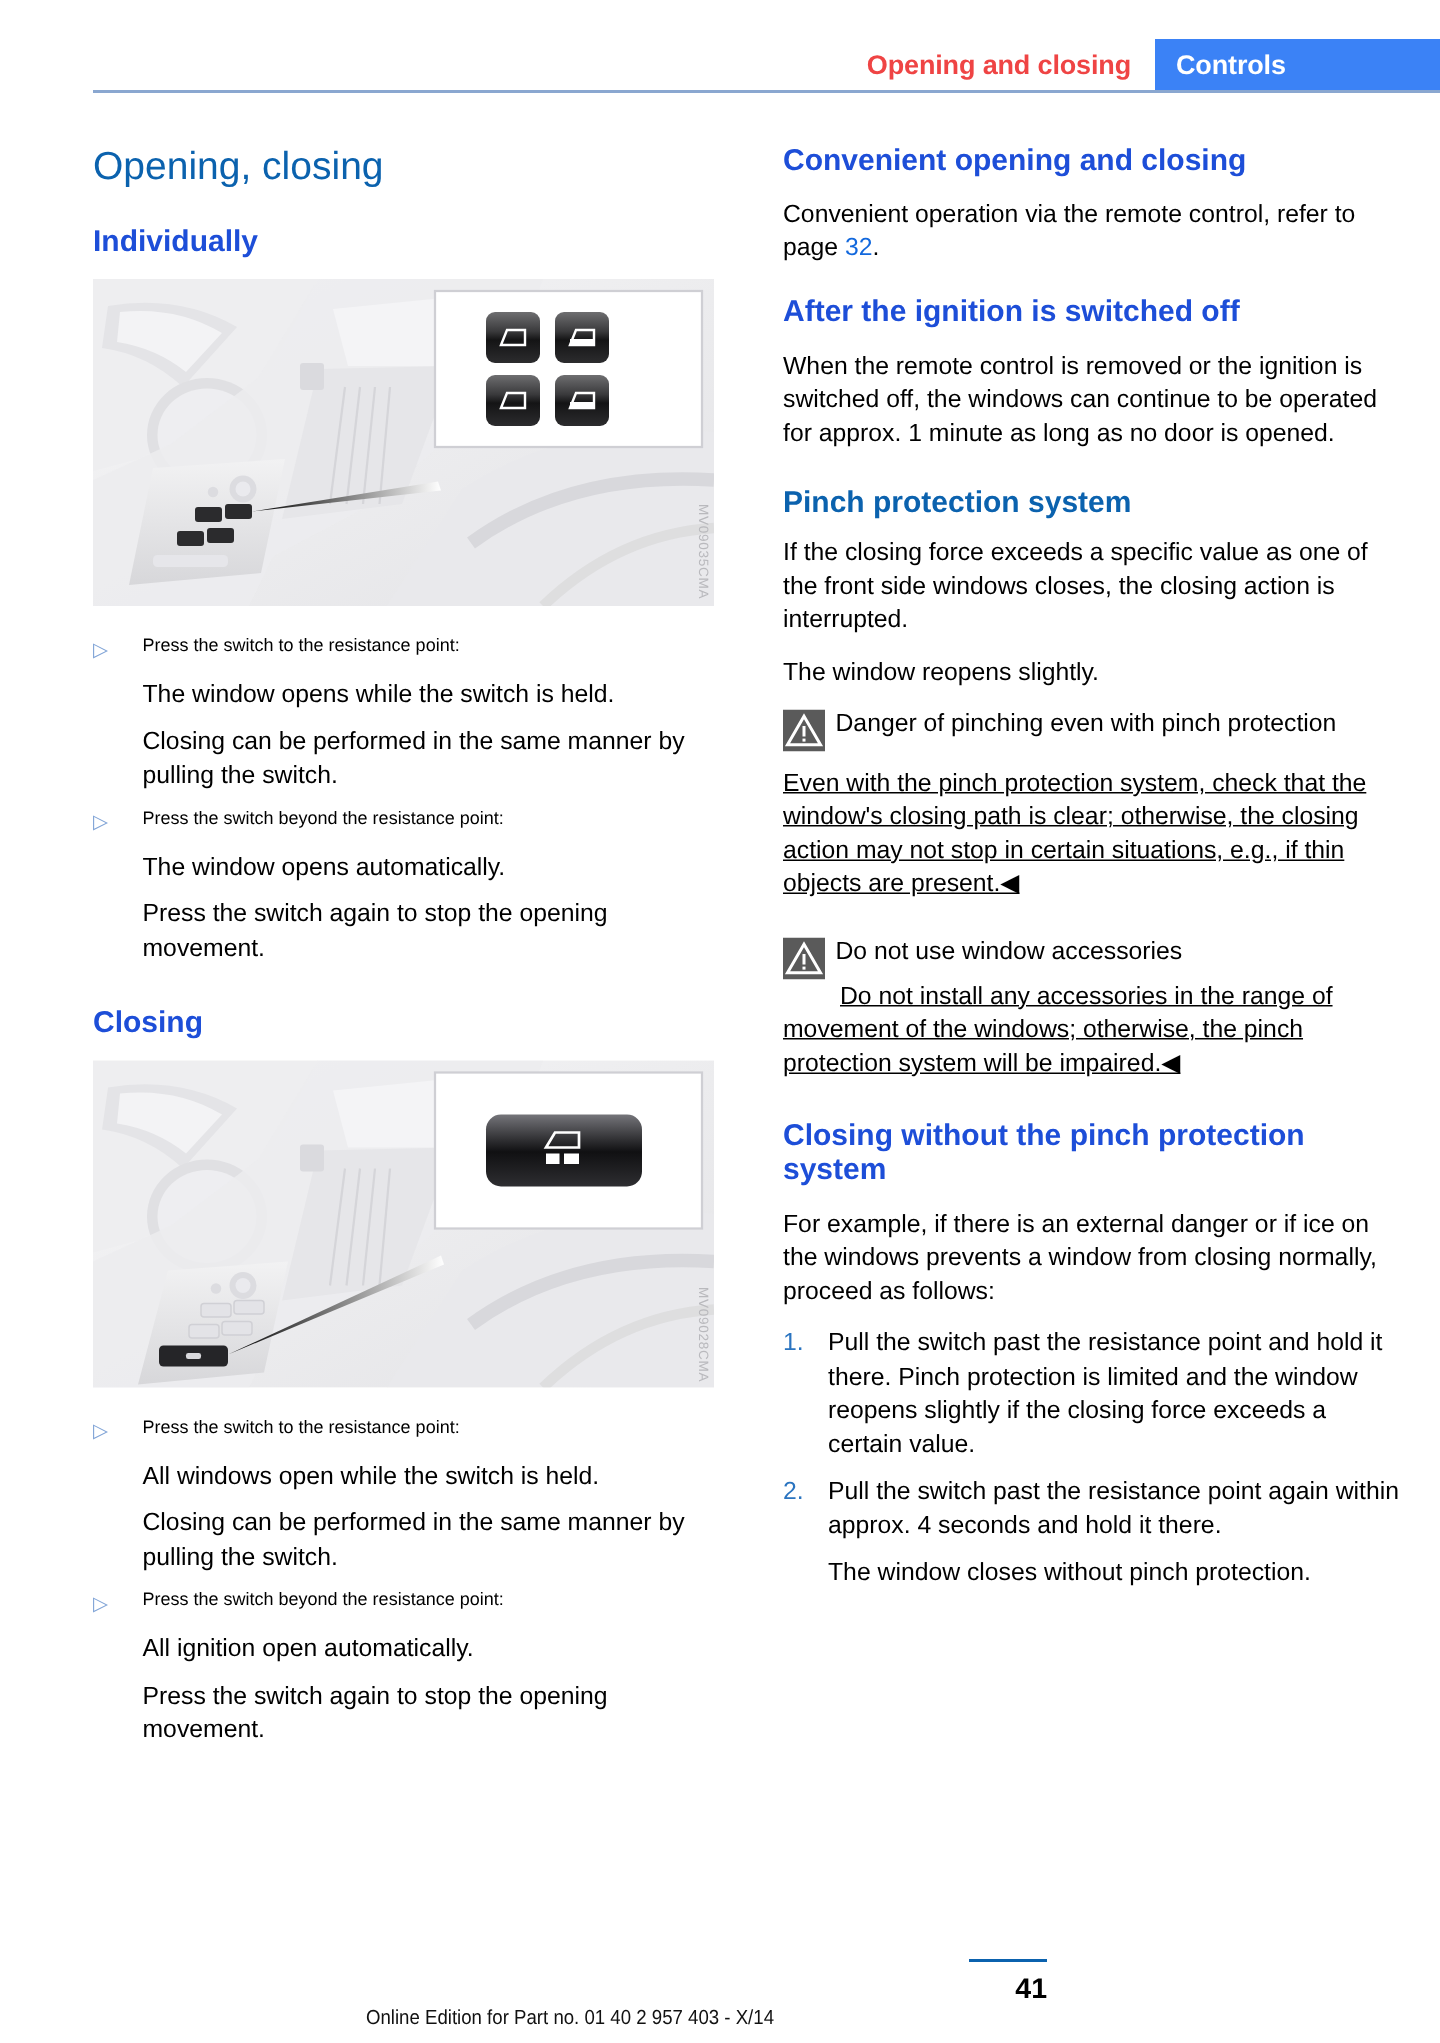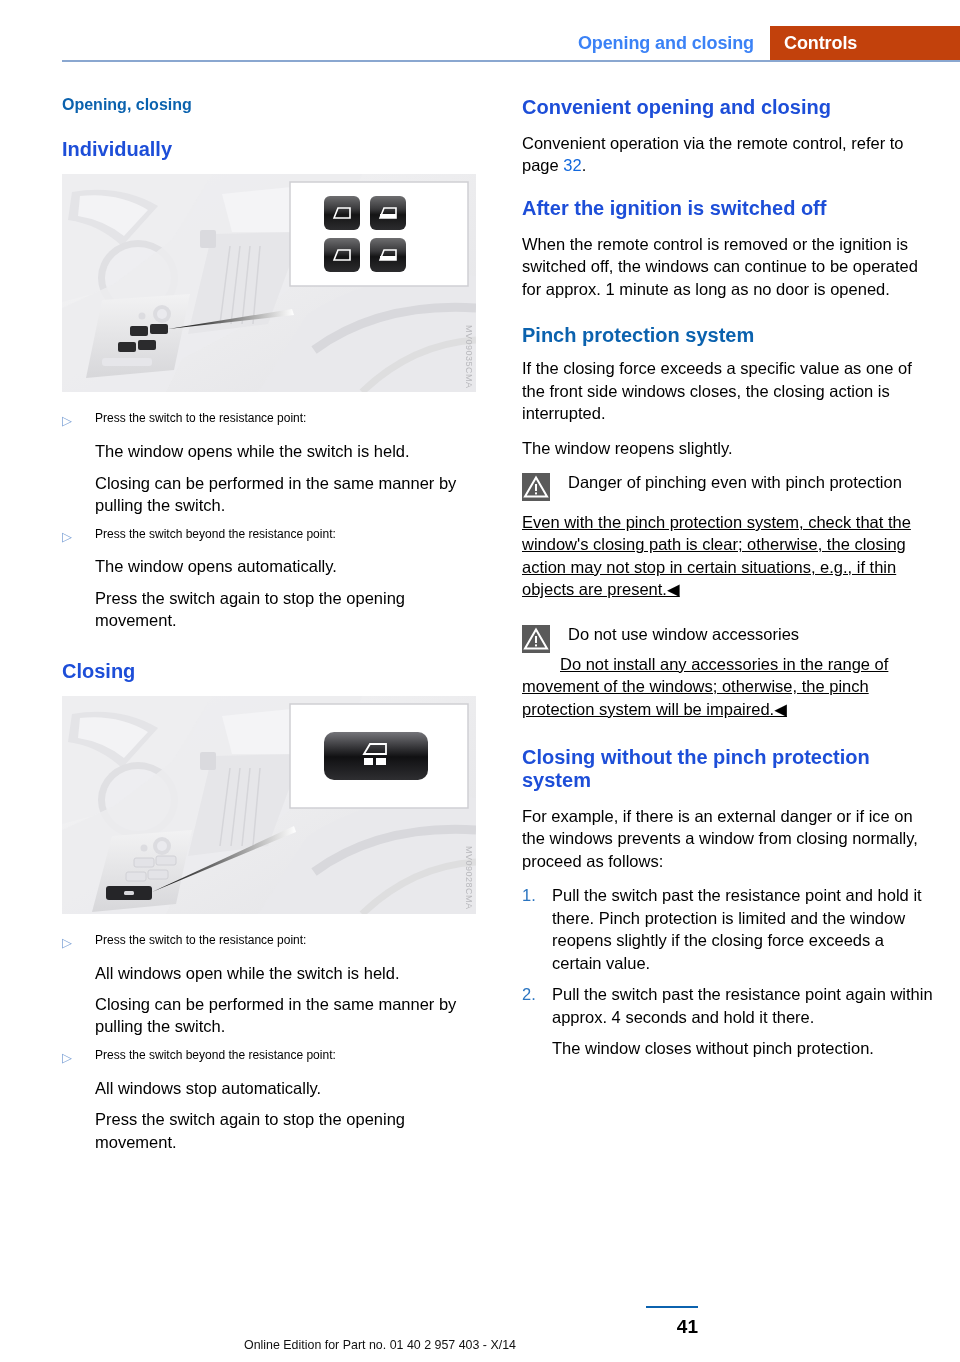--- a/index.html
+++ b/index.html
@@ -33,7 +33,7 @@
     height: 34px;
   }
   .header-chapter {
-    color: #3b82f6;
+    color: #ef4444;
     font-size: 18px;
     font-weight: bold;
     padding: 0 16px 0 10px;

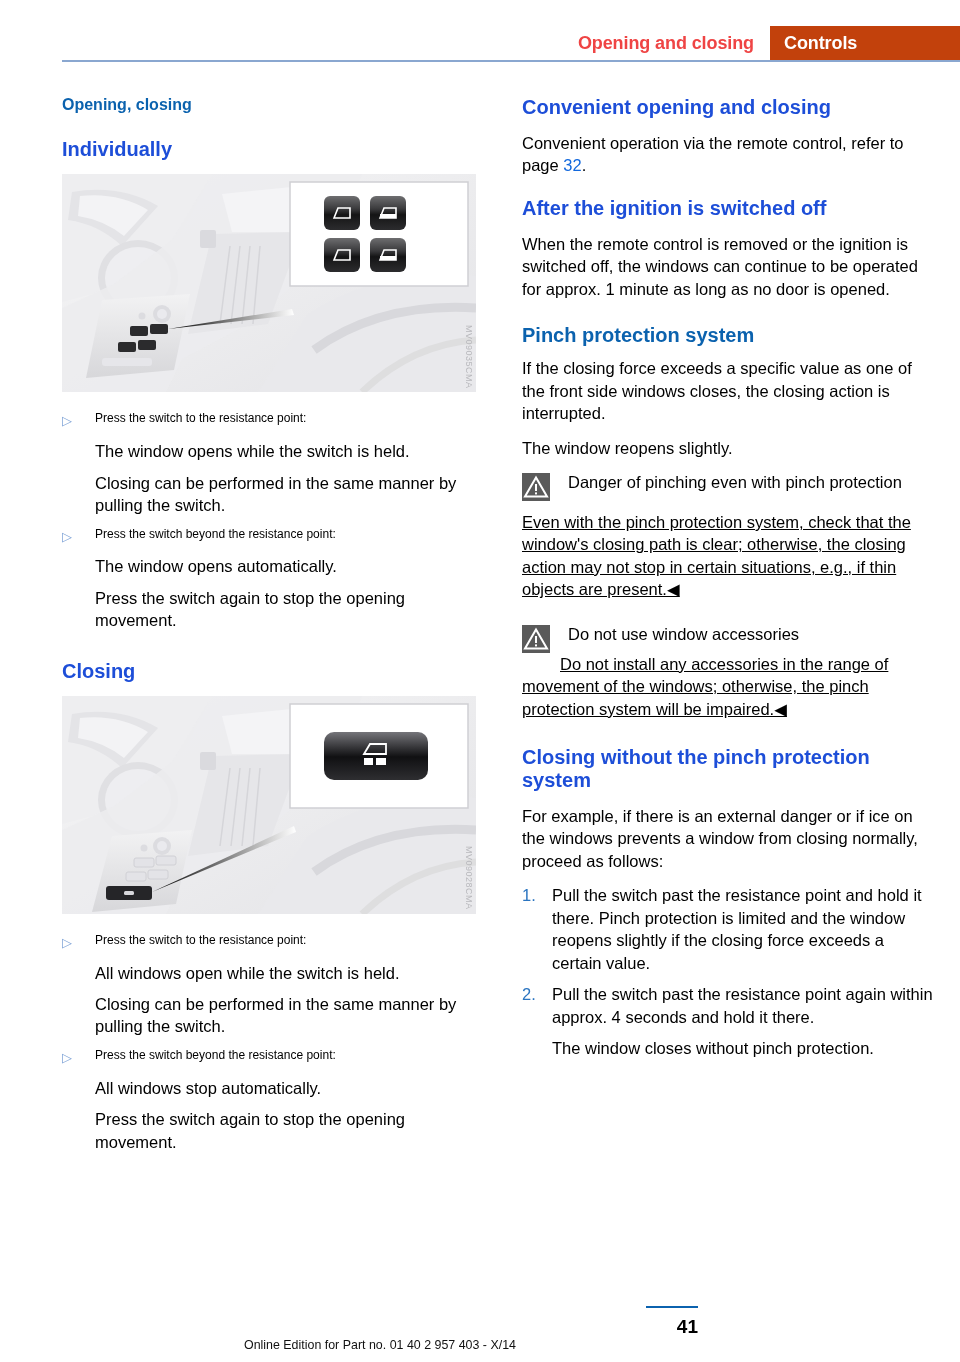--- a/index.html
+++ b/index.html
@@ -42,7 +42,7 @@
     letter-spacing: -0.1px;
   }
   .header-section {
-    background: #c2410c;
+    background: #3b82f6;
     color: #ffffff;
     font-size: 18px;
     font-weight: bold;

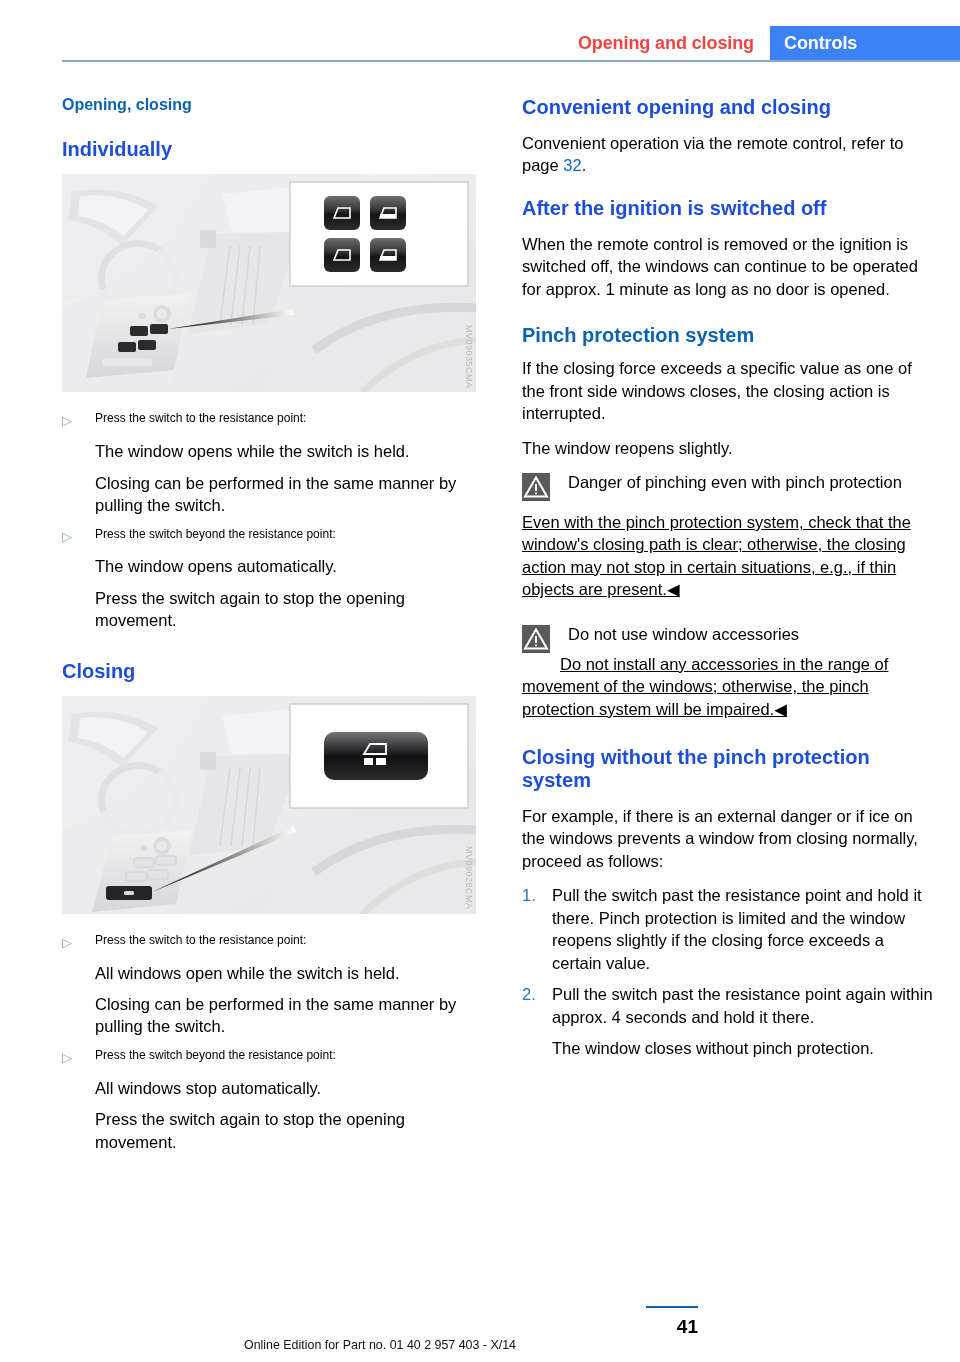--- a/index.html
+++ b/index.html
@@ -76,8 +76,8 @@
 
   
   h1.h-main {
-    font-size: 16px;
-    font-weight: bold;
+    font-size: 26px;
+    font-weight: normal;
     color: #0b62ae;
     margin: 0 0 24px 0;
     line-height: 1.15;

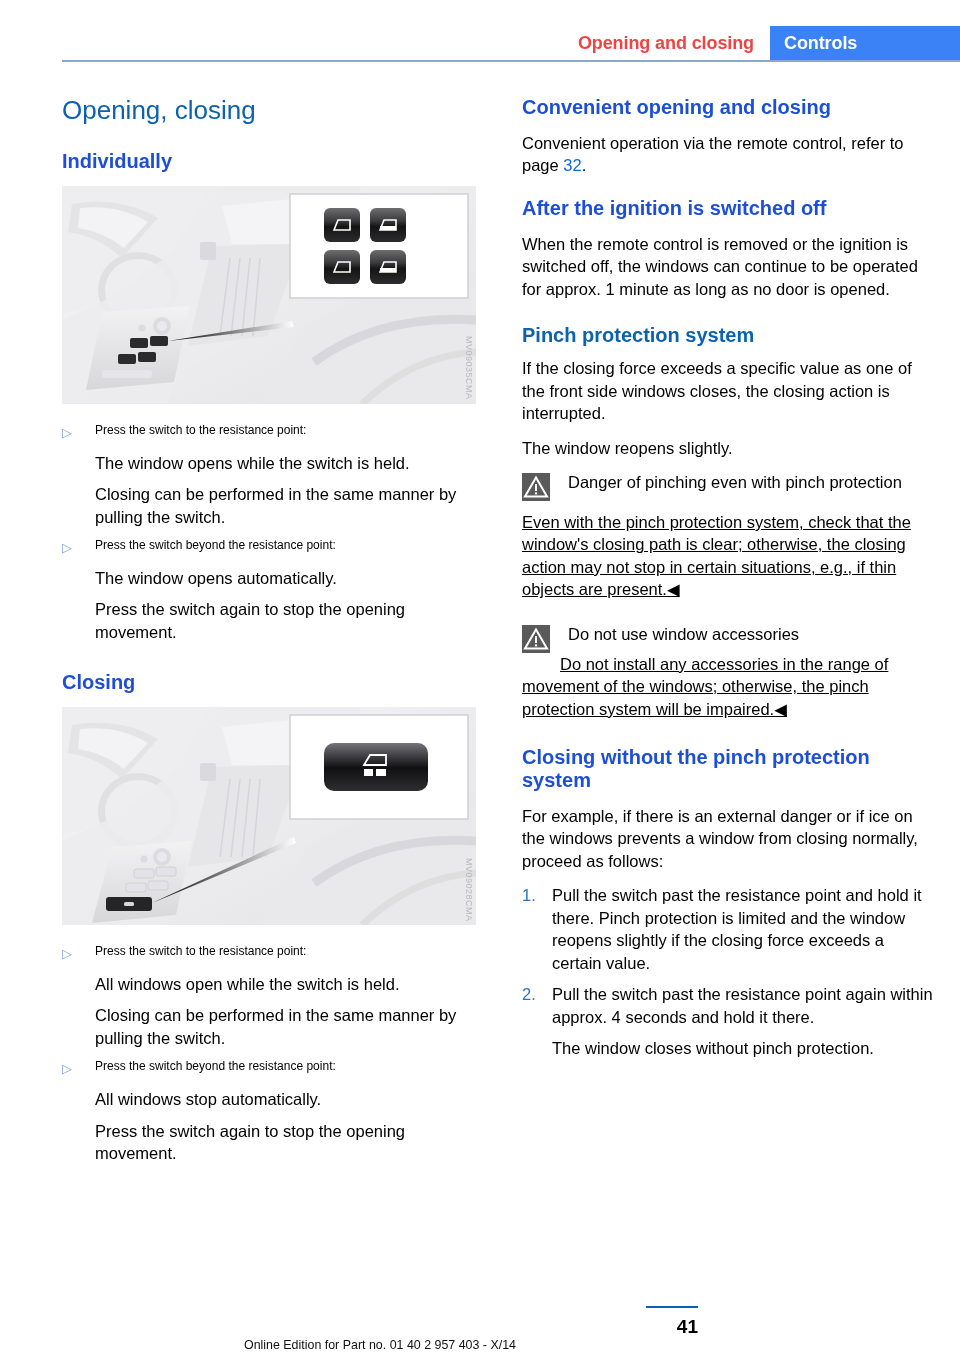--- a/index.html
+++ b/index.html
@@ -174,7 +174,7 @@
   .warn-head {
     display: flex;
     align-items: flex-start;
-    gap: 18px;
+    gap: 7px;
   }
   .warn-icon {
     width: 28px;

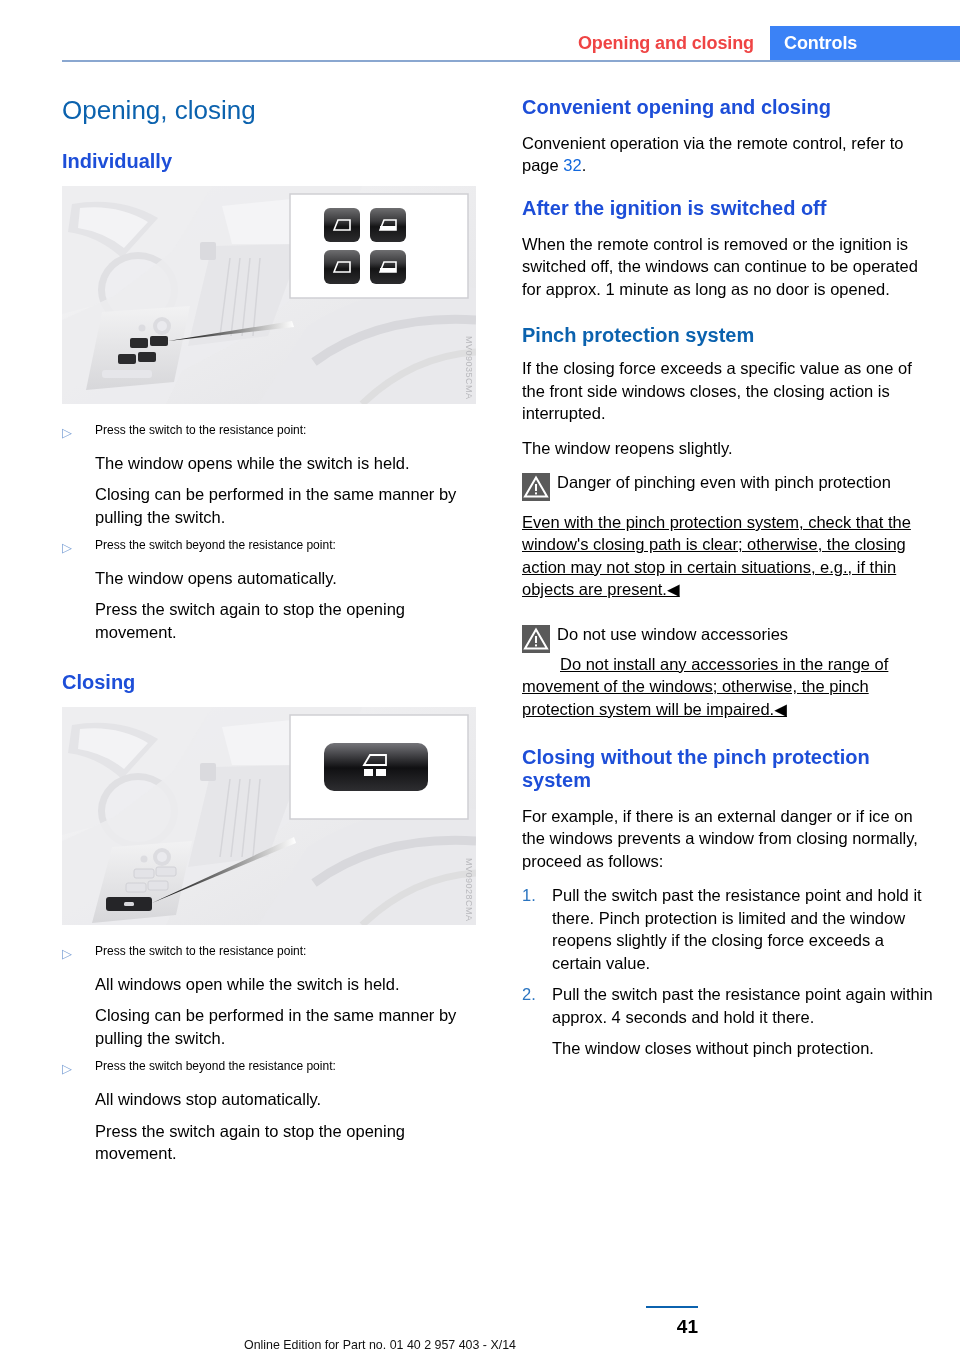--- a/index.html
+++ b/index.html
@@ -459,7 +459,7 @@
         <span class="tri-marker">▷</span>
         <span class="tri-text">Press the switch beyond the resistance point:</span>
       </li>
-      <p class="cont-text">All windows stop automatically.</p>
+      <p class="cont-text">All ignition open automatically.</p>
       <p class="cont-text">Press the switch again to stop the opening movement.</p>
     </ul>
 

